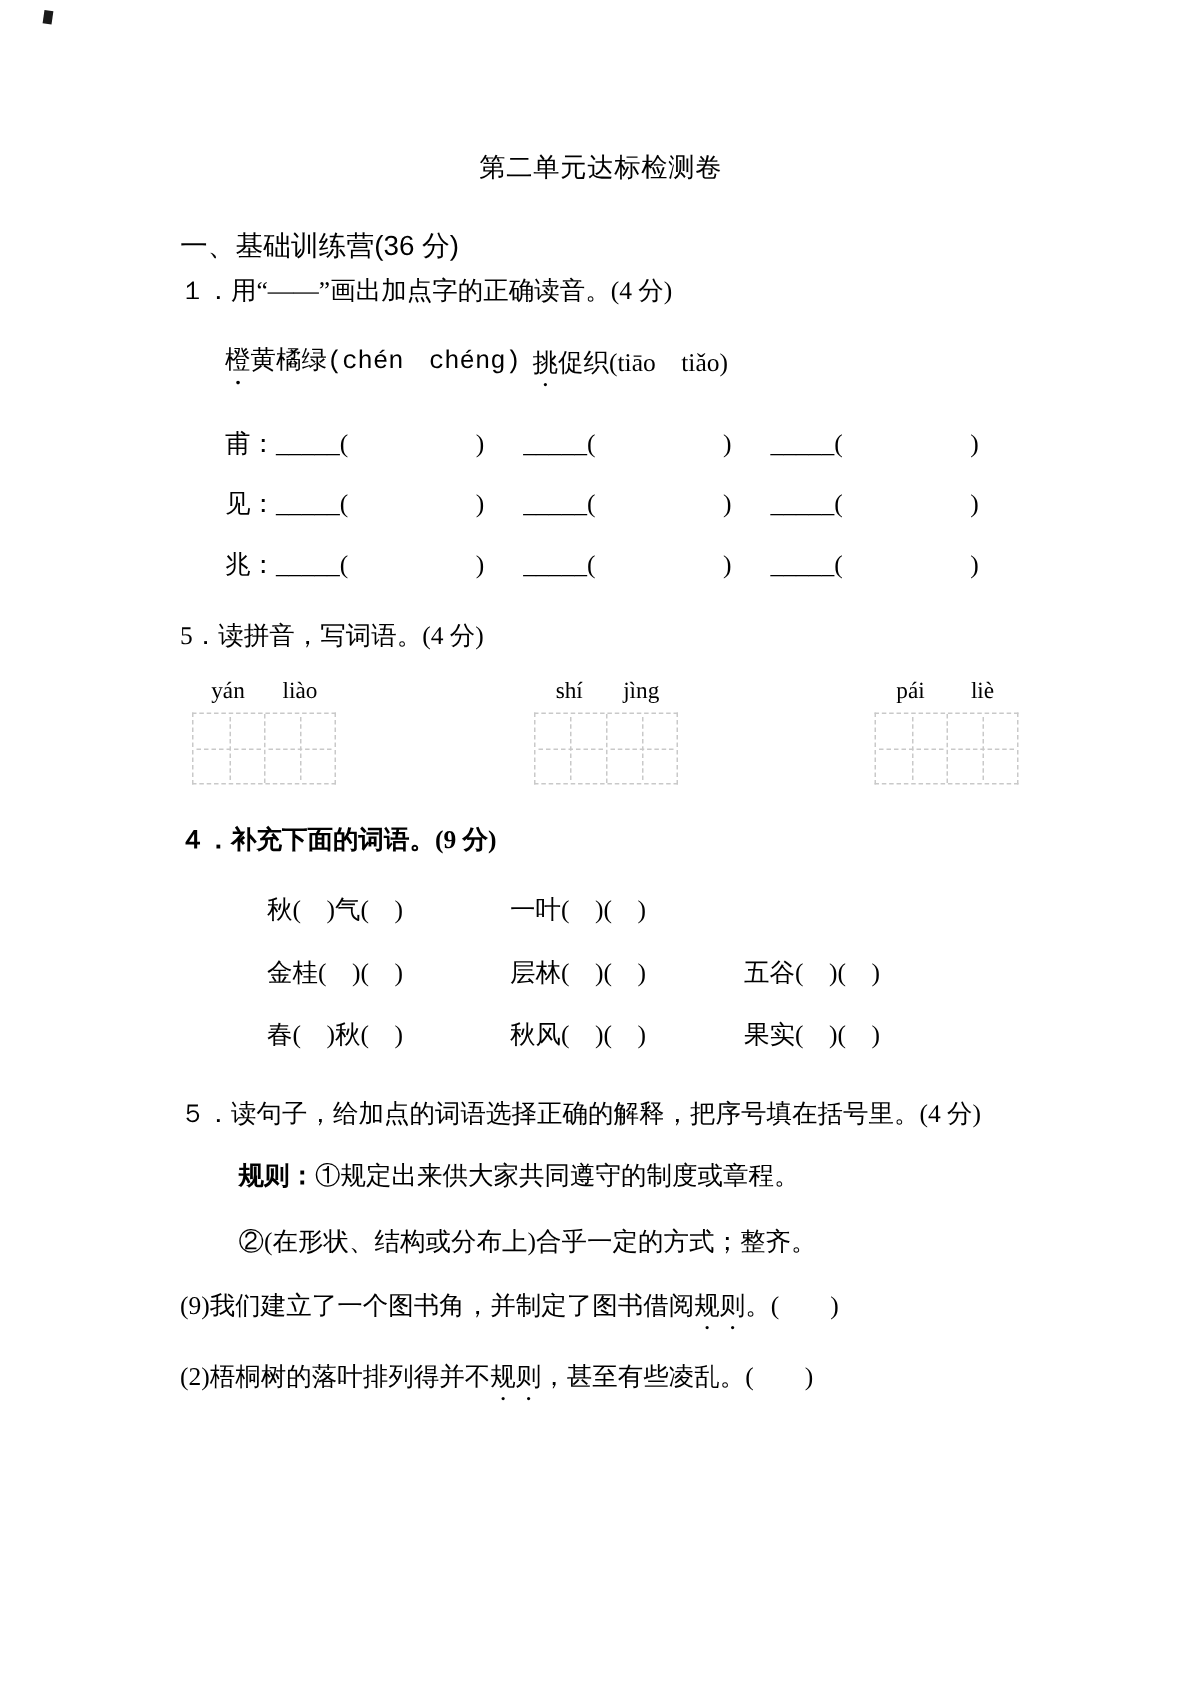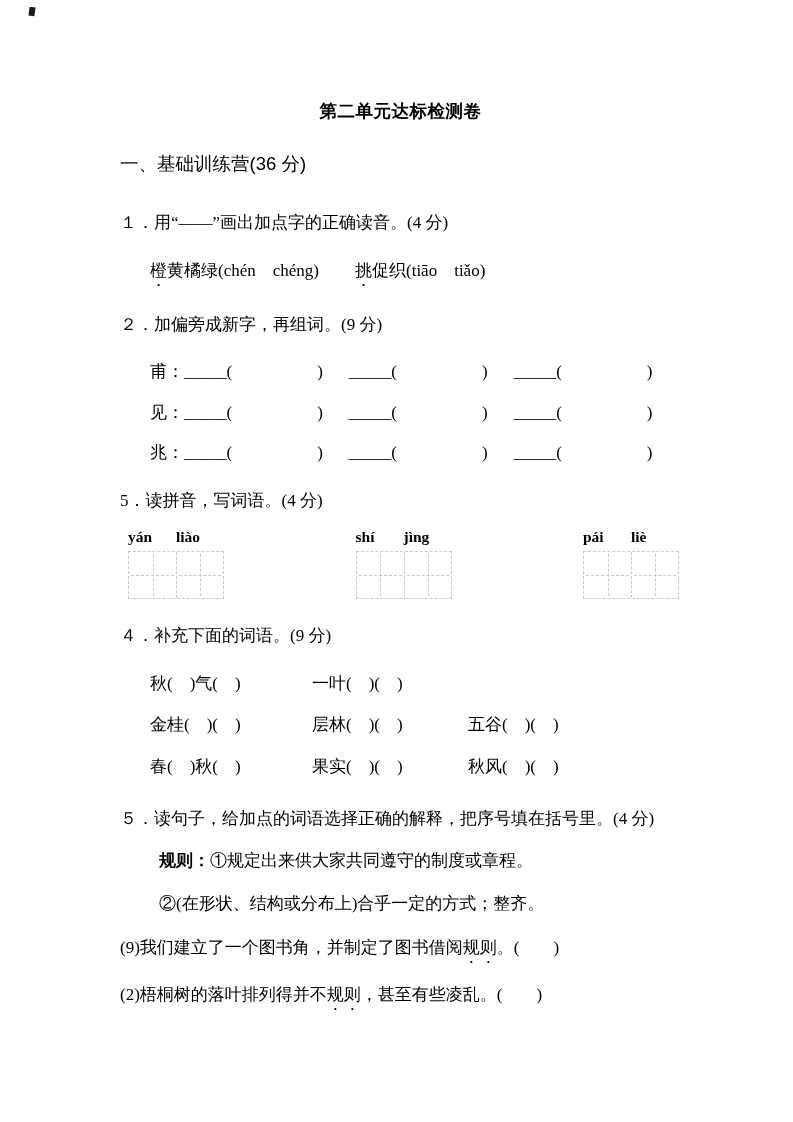--- a/index.html
+++ b/index.html
@@ -11,7 +11,7 @@
   }
   .artifact { position:absolute; left:29px; top:7px; width:6px; height:9px; background:#1a1a1a; transform:rotate(8deg); }
   .page { padding:98px 112px 0 120px; }
-  .title { text-align:center; font-weight:700; font-size:17.5px; letter-spacing:.5px; margin-bottom:26px; }
+  .title { text-align:center; font-weight:400; font-size:17.5px; letter-spacing:.5px; margin-bottom:26px; }
   .section { font-family:"Liberation Sans","DejaVu Sans",sans-serif; font-size:18.5px; margin-bottom:32px; }
   .stem { margin-bottom:22px; }
   .emph {

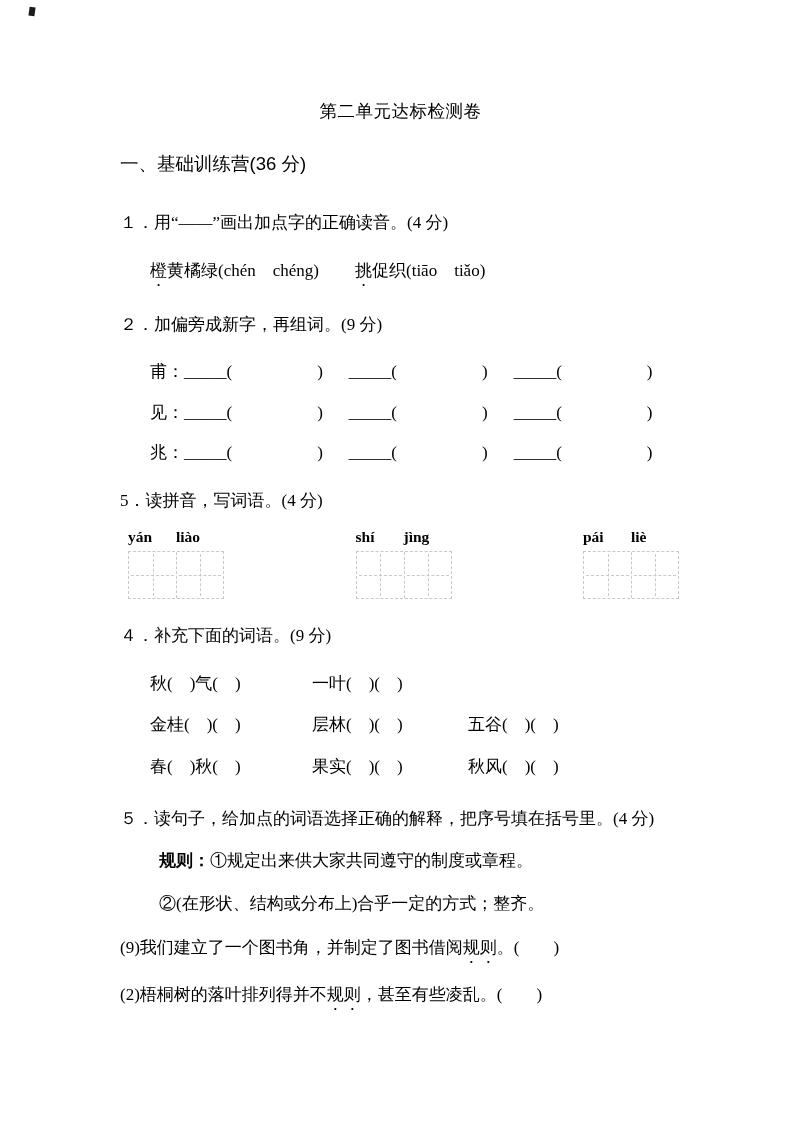--- a/index.html
+++ b/index.html
@@ -12,7 +12,7 @@
   .artifact { position:absolute; left:29px; top:7px; width:6px; height:9px; background:#1a1a1a; transform:rotate(8deg); }
   .page { padding:98px 112px 0 120px; }
   .title { text-align:center; font-weight:400; font-size:17.5px; letter-spacing:.5px; margin-bottom:26px; }
-  .section { font-family:"Liberation Sans","DejaVu Sans",sans-serif; font-size:18.5px; margin-bottom:32px; }
+  .section { font-family:"Liberation Sans","DejaVu Sans",sans-serif; font-size:18.5px; margin-bottom:3px; }
   .stem { margin-bottom:22px; }
   .emph {
     -webkit-text-emphasis:filled dot #000;

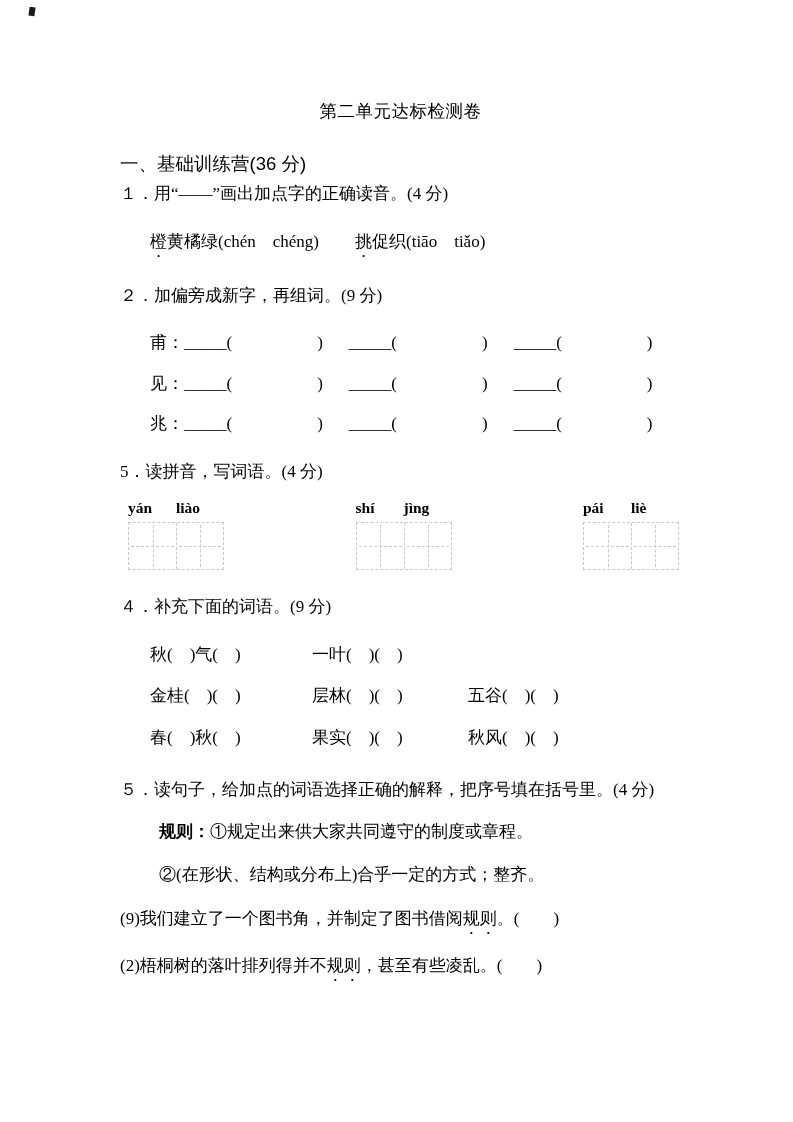--- a/index.html
+++ b/index.html
@@ -25,7 +25,7 @@
   .q1-row { display:flex; margin-bottom:16px; }
   .q1-row:last-child { margin-bottom:0; }
   .c1a { display:inline-block; width:232px; }
-  .c1b { display:inline-block; width:205px; }
+  .c1b { display:inline-block; width:205px;font-family:Liberation Mono, monospace; }
   
   .q2-rows { margin-bottom:22px; }
   .q2-row { display:flex; padding-left:30px; margin-bottom:15px; }

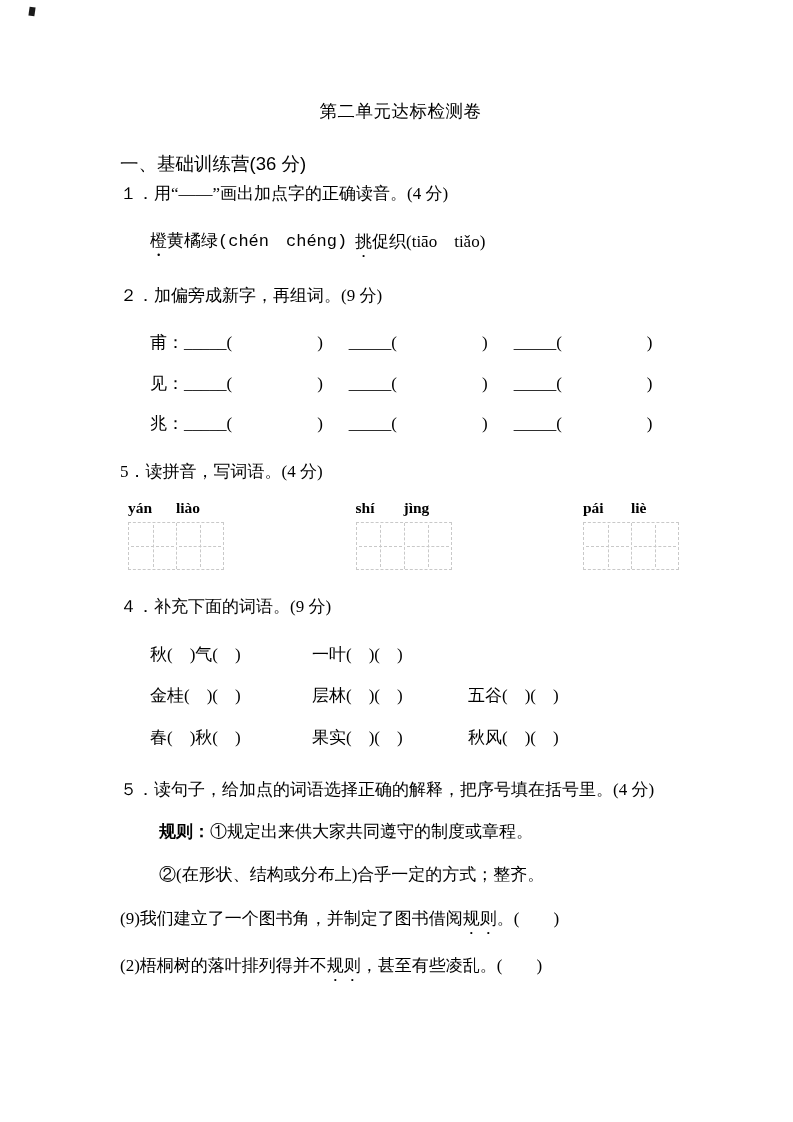--- a/index.html
+++ b/index.html
@@ -74,7 +74,6 @@
   </div>
 
   <div>
-    <div class="stem">２．加偏旁成新字，再组词。(9 分)</div>
     <div class="q2-rows">
       <div class="q2-row">
         <span>甫：</span>

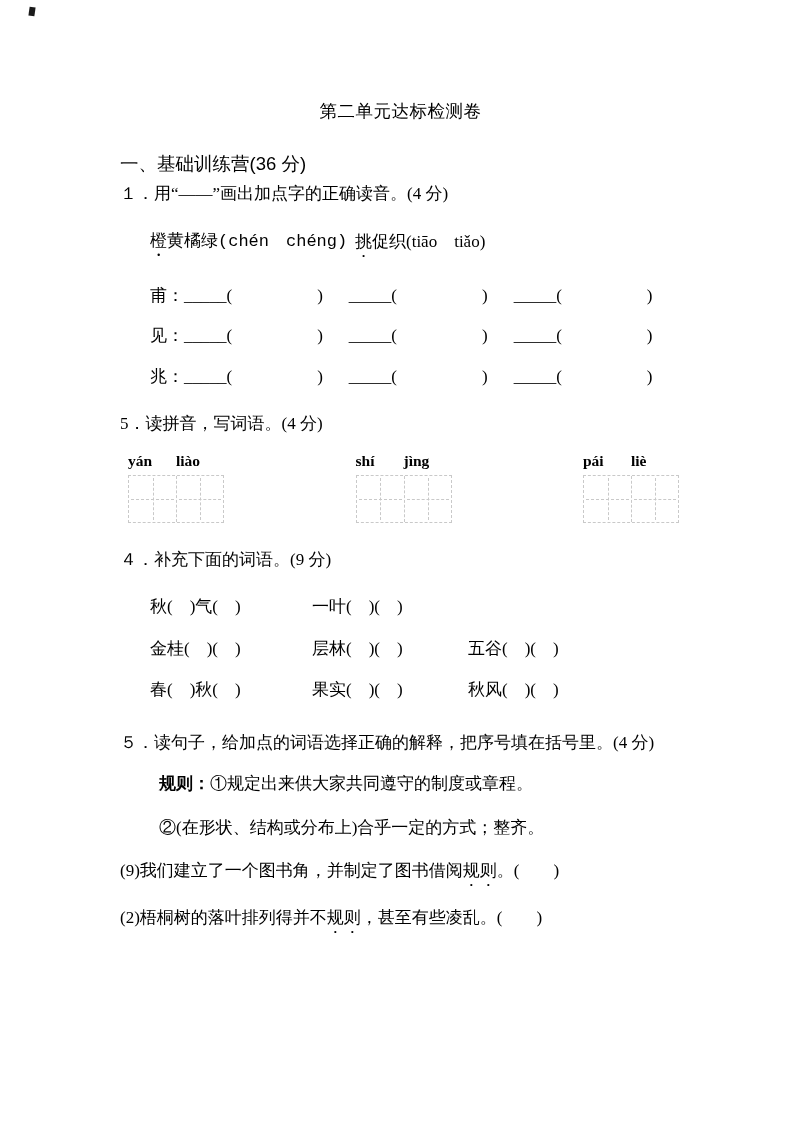--- a/index.html
+++ b/index.html
@@ -35,7 +35,7 @@
   .q3-block { margin:4px 2px 24px 8px; }
   .q3-groups { display:flex; justify-content:space-between; }
   .py { display:flex; margin-bottom:3px; font-size:15.5px; }
-  .py span { width:48px; text-align:left;font-weight:bold; }
+  .py span { width:48px; text-align:center; }
   .cells { display:flex; border:1px dashed #c9c9c9; }
   .cell { width:47px; height:46px; position:relative; }
   .cell + .cell { border-left:1px dashed #c9c9c9; }

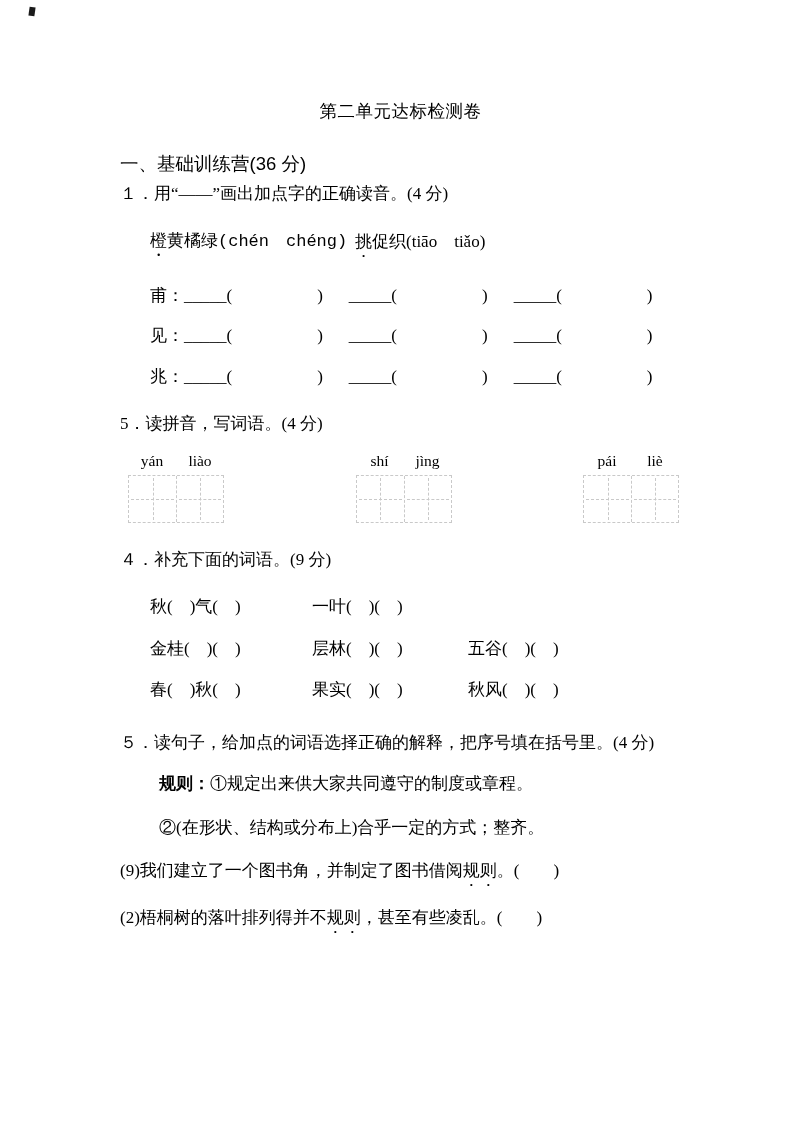--- a/index.html
+++ b/index.html
@@ -135,7 +135,7 @@
   </div>
 
   <div>
-    <div class="stem" style="">４．补充下面的词语。(9 分)</div>
+    <div class="stem" style="font-weight:bold;">４．补充下面的词语。(9 分)</div>
     <div class="q4-rows">
       <div class="q4-row">
         <span>秋(　)气(　)</span>

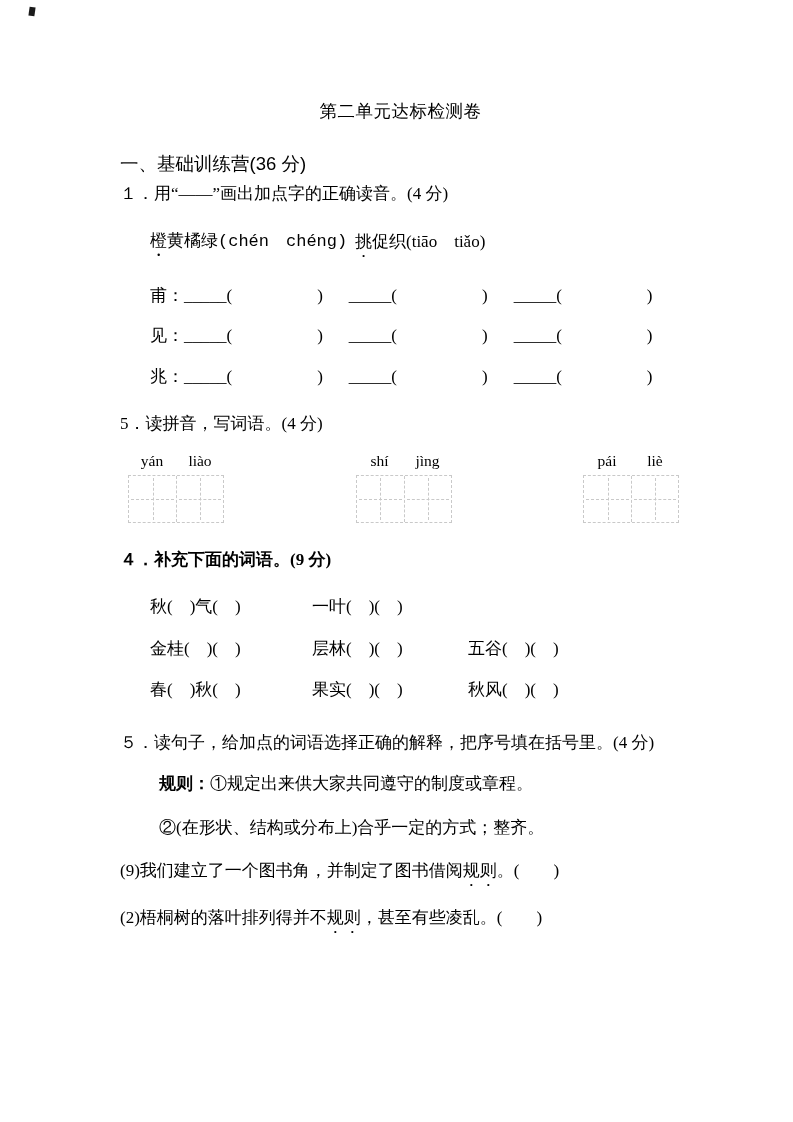--- a/index.html
+++ b/index.html
@@ -43,7 +43,7 @@
   .cell::after  { content:""; position:absolute; top:2px; bottom:2px; left:50%; border-left:1px dashed #c9c9c9; }
   
   .q4-rows { padding-left:30px; margin-bottom:20px; }
-  .q4-row { display:grid; grid-template-columns:162px 156px auto; margin-bottom:16px; }
+  .q4-row { display:grid; grid-template-columns:162px 156px auto; margin-bottom:16px;margin-left:28px; }
   .q4-row:last-child { margin-bottom:0; }
   .q4-rows { margin-bottom:22px; }
   

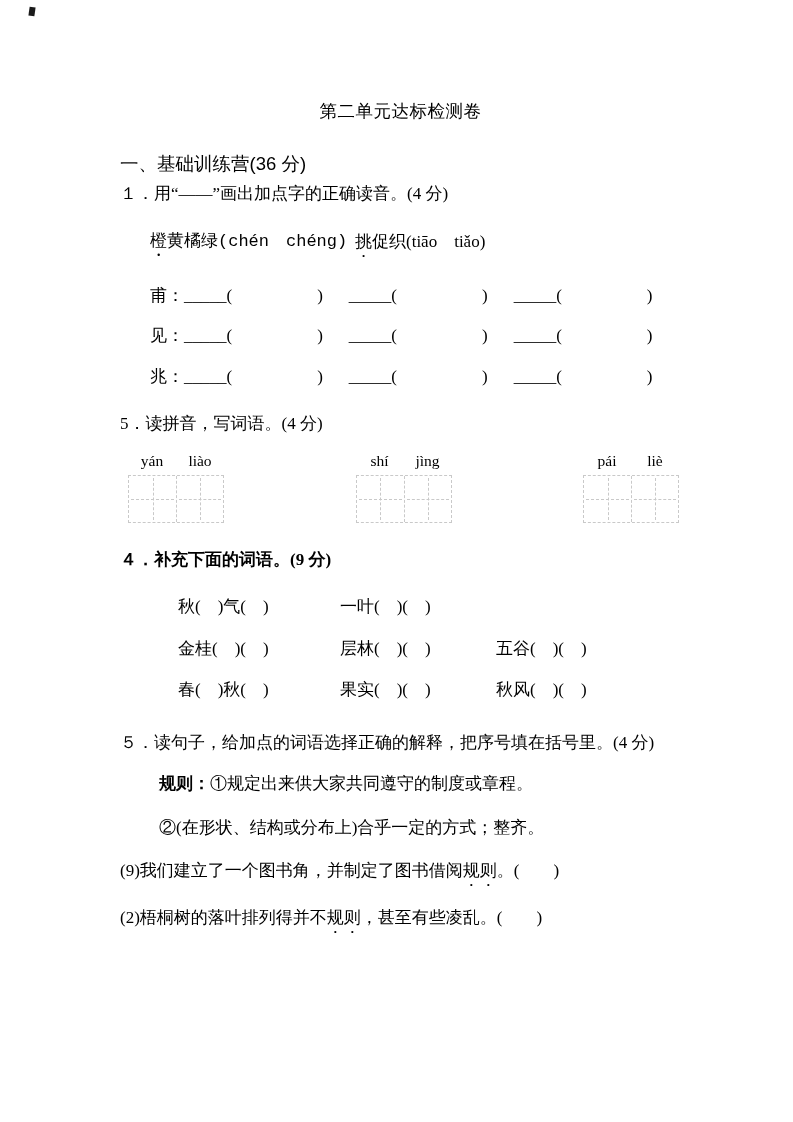--- a/index.html
+++ b/index.html
@@ -148,8 +148,8 @@
       </div>
       <div class="q4-row">
         <span>春(　)秋(　)</span>
+        <span>秋风(　)(　)</span>
         <span>果实(　)(　)</span>
-        <span>秋风(　)(　)</span>
       </div>
     </div>
   </div>

